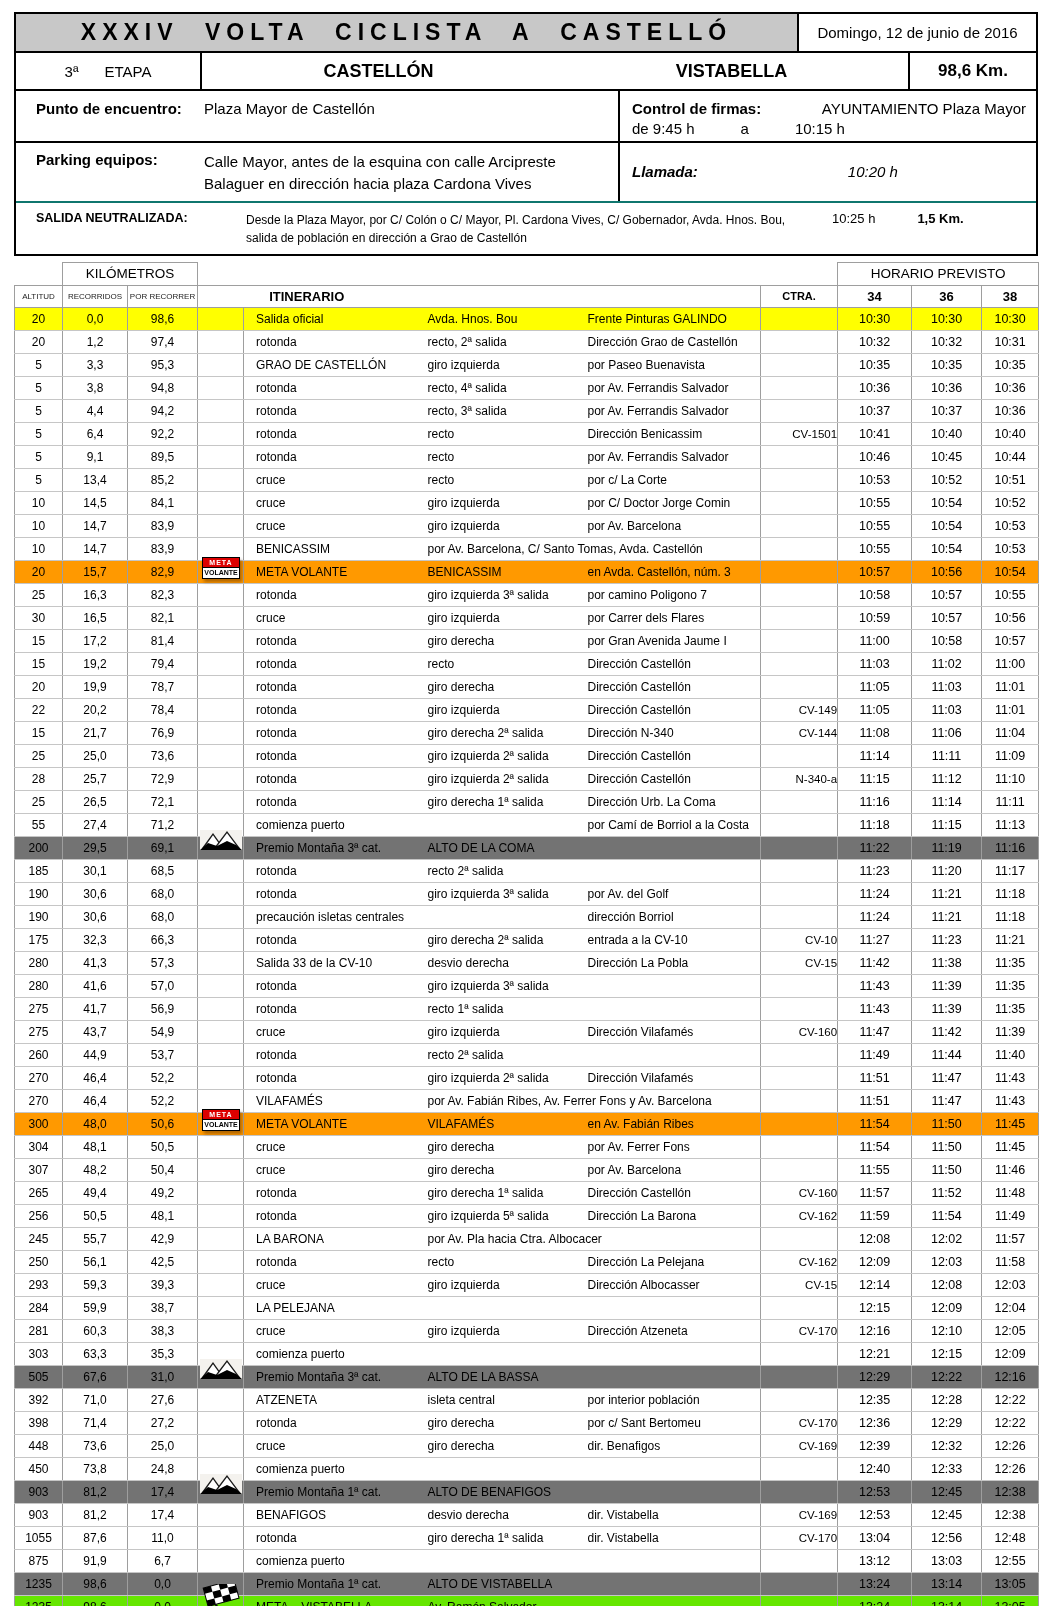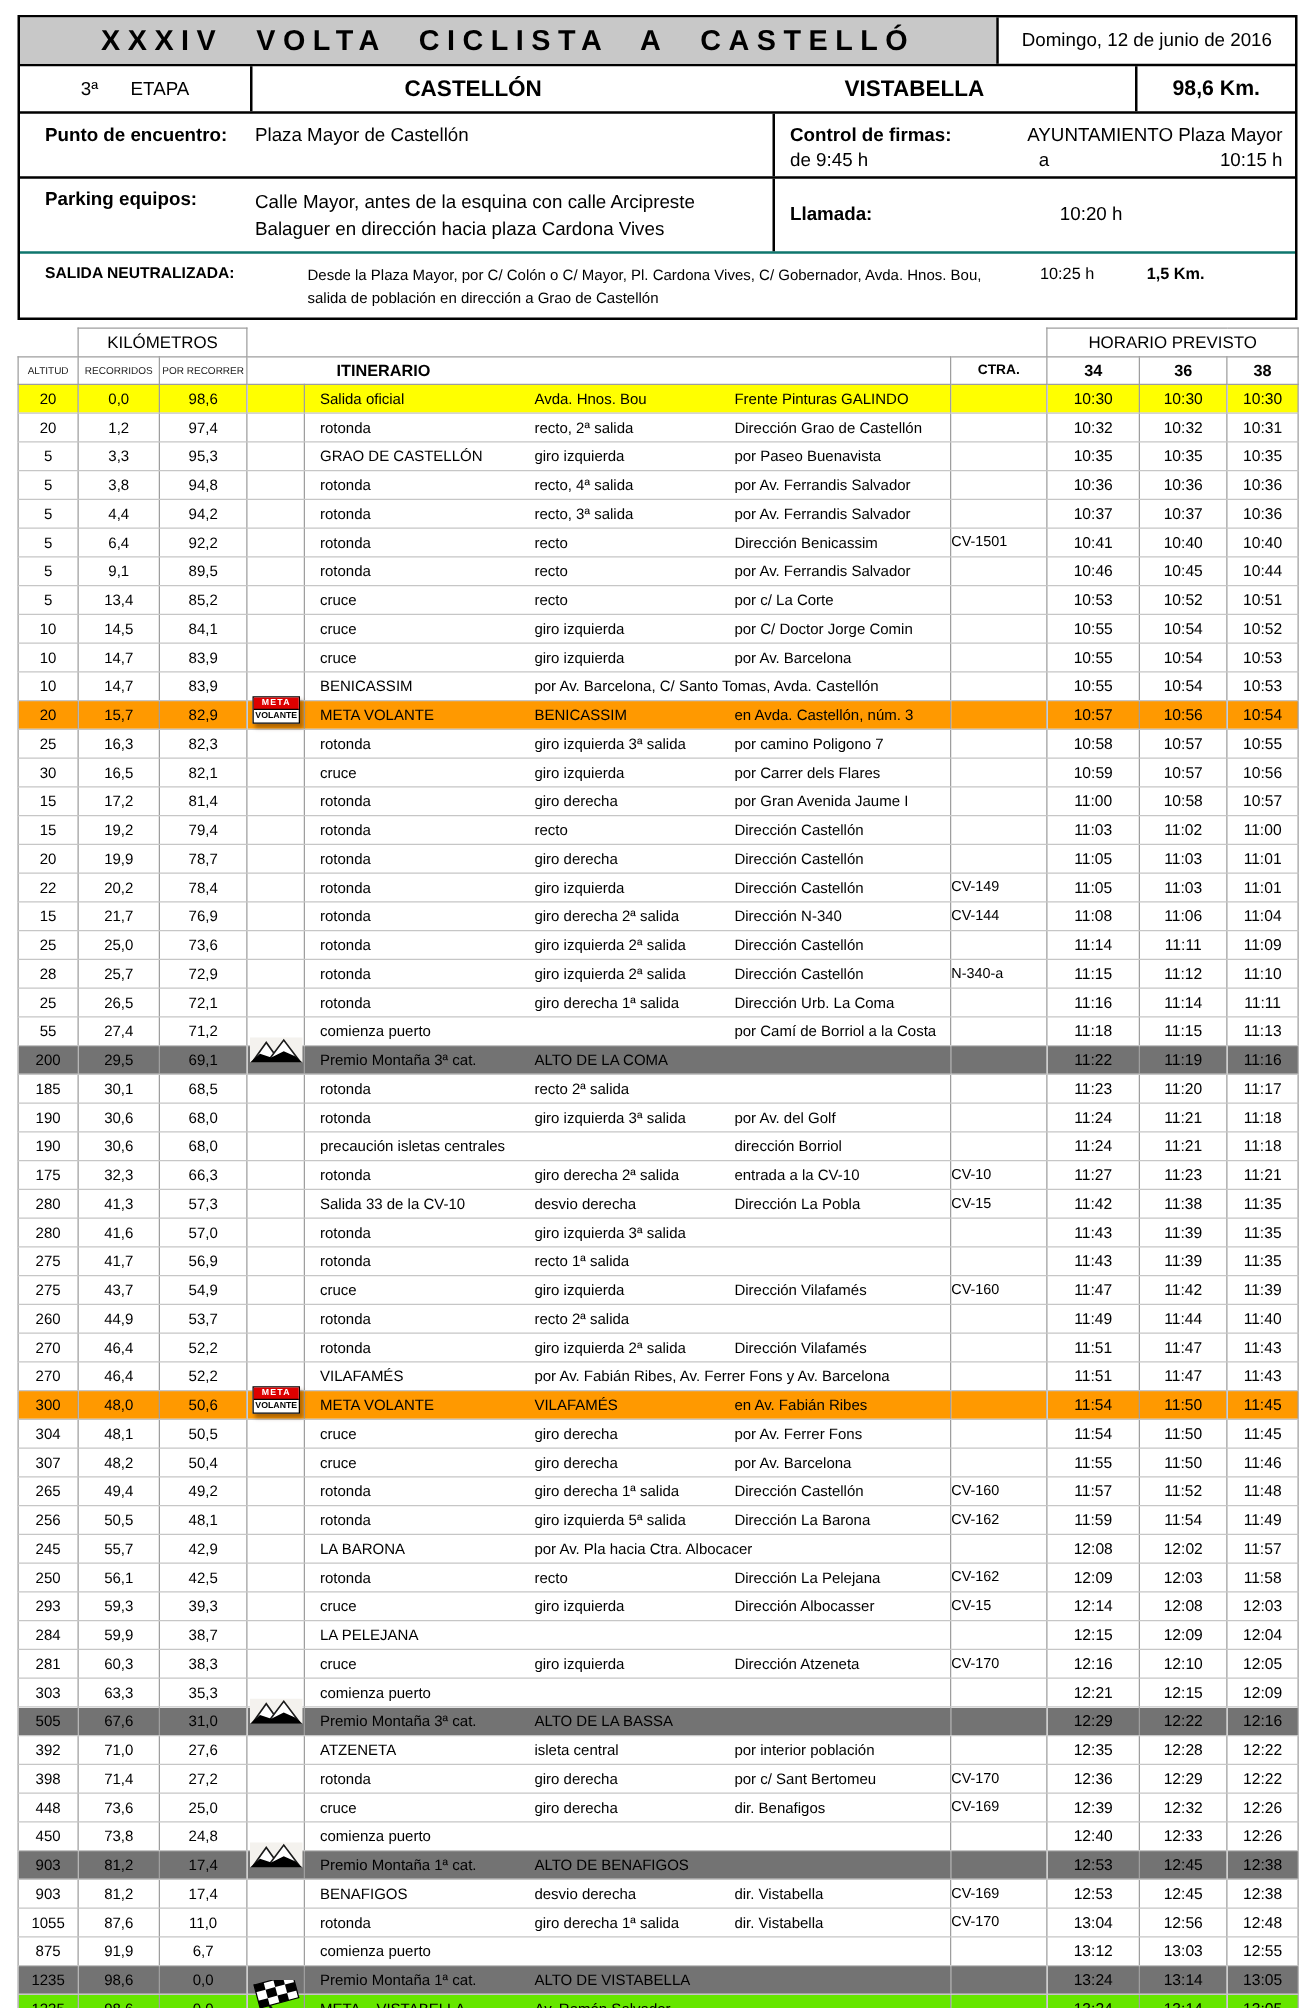--- a/index.html
+++ b/index.html
@@ -24,7 +24,7 @@
   .val{font-size:15px;}
   .h-right{flex:1;padding:9px 10px 4px 12px;}
   .cf1{display:flex;justify-content:space-between;}
-  .cf2{display:flex;justify-content:space-between;gap:46px;font-size:15px;margin-top:3px;}
+  .cf2{display:flex;justify-content:flex-start;gap:46px;font-size:15px;margin-top:3px;}
   .h-row4{display:flex;border-bottom:2px solid #0f766e;min-height:56px;}
   .h-row4 .h-left{padding-top:8px;}
   .parking-val{width:392px;line-height:1.45;}

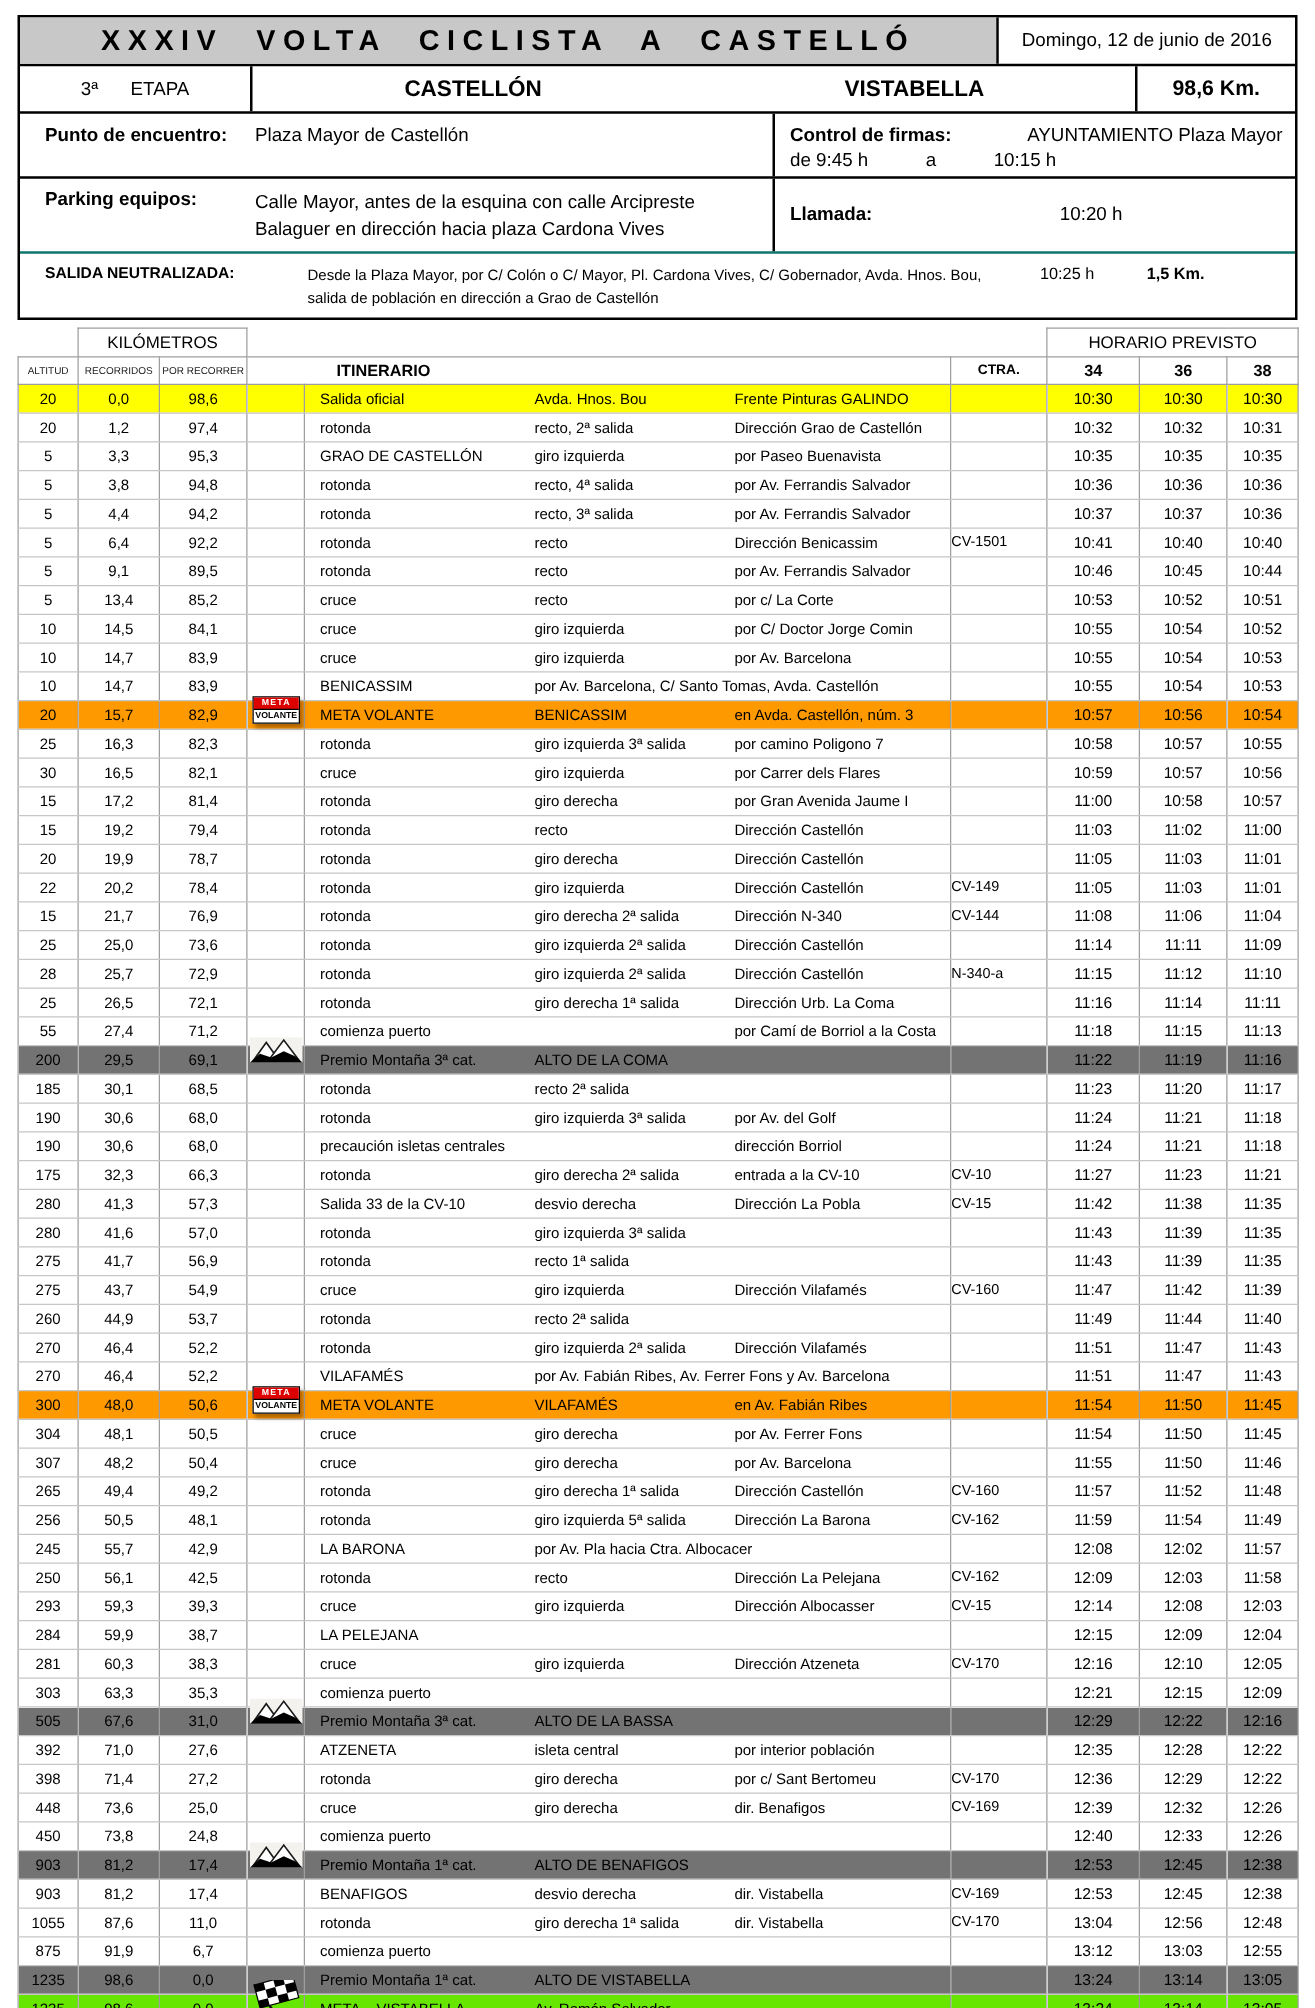--- a/index.html
+++ b/index.html
@@ -28,7 +28,7 @@
   .h-row4{display:flex;border-bottom:2px solid #0f766e;min-height:56px;}
   .h-row4 .h-left{padding-top:8px;}
   .parking-val{width:392px;line-height:1.45;}
-  .h-row4 .h-right{display:flex;align-items:center;padding:0 0 0 12px;}
+  .h-row4 .h-right{display:flex;align-items:center;padding:0 0 0 12px;font-style:italic;}
   .h-row4 .h-right .val{margin-left:150px;}
   .h-row5{display:flex;padding:8px 0 7px 20px;align-items:flex-start;}
   .n-lbl{font-weight:bold;font-size:12.5px;width:210px;flex:0 0 210px;}

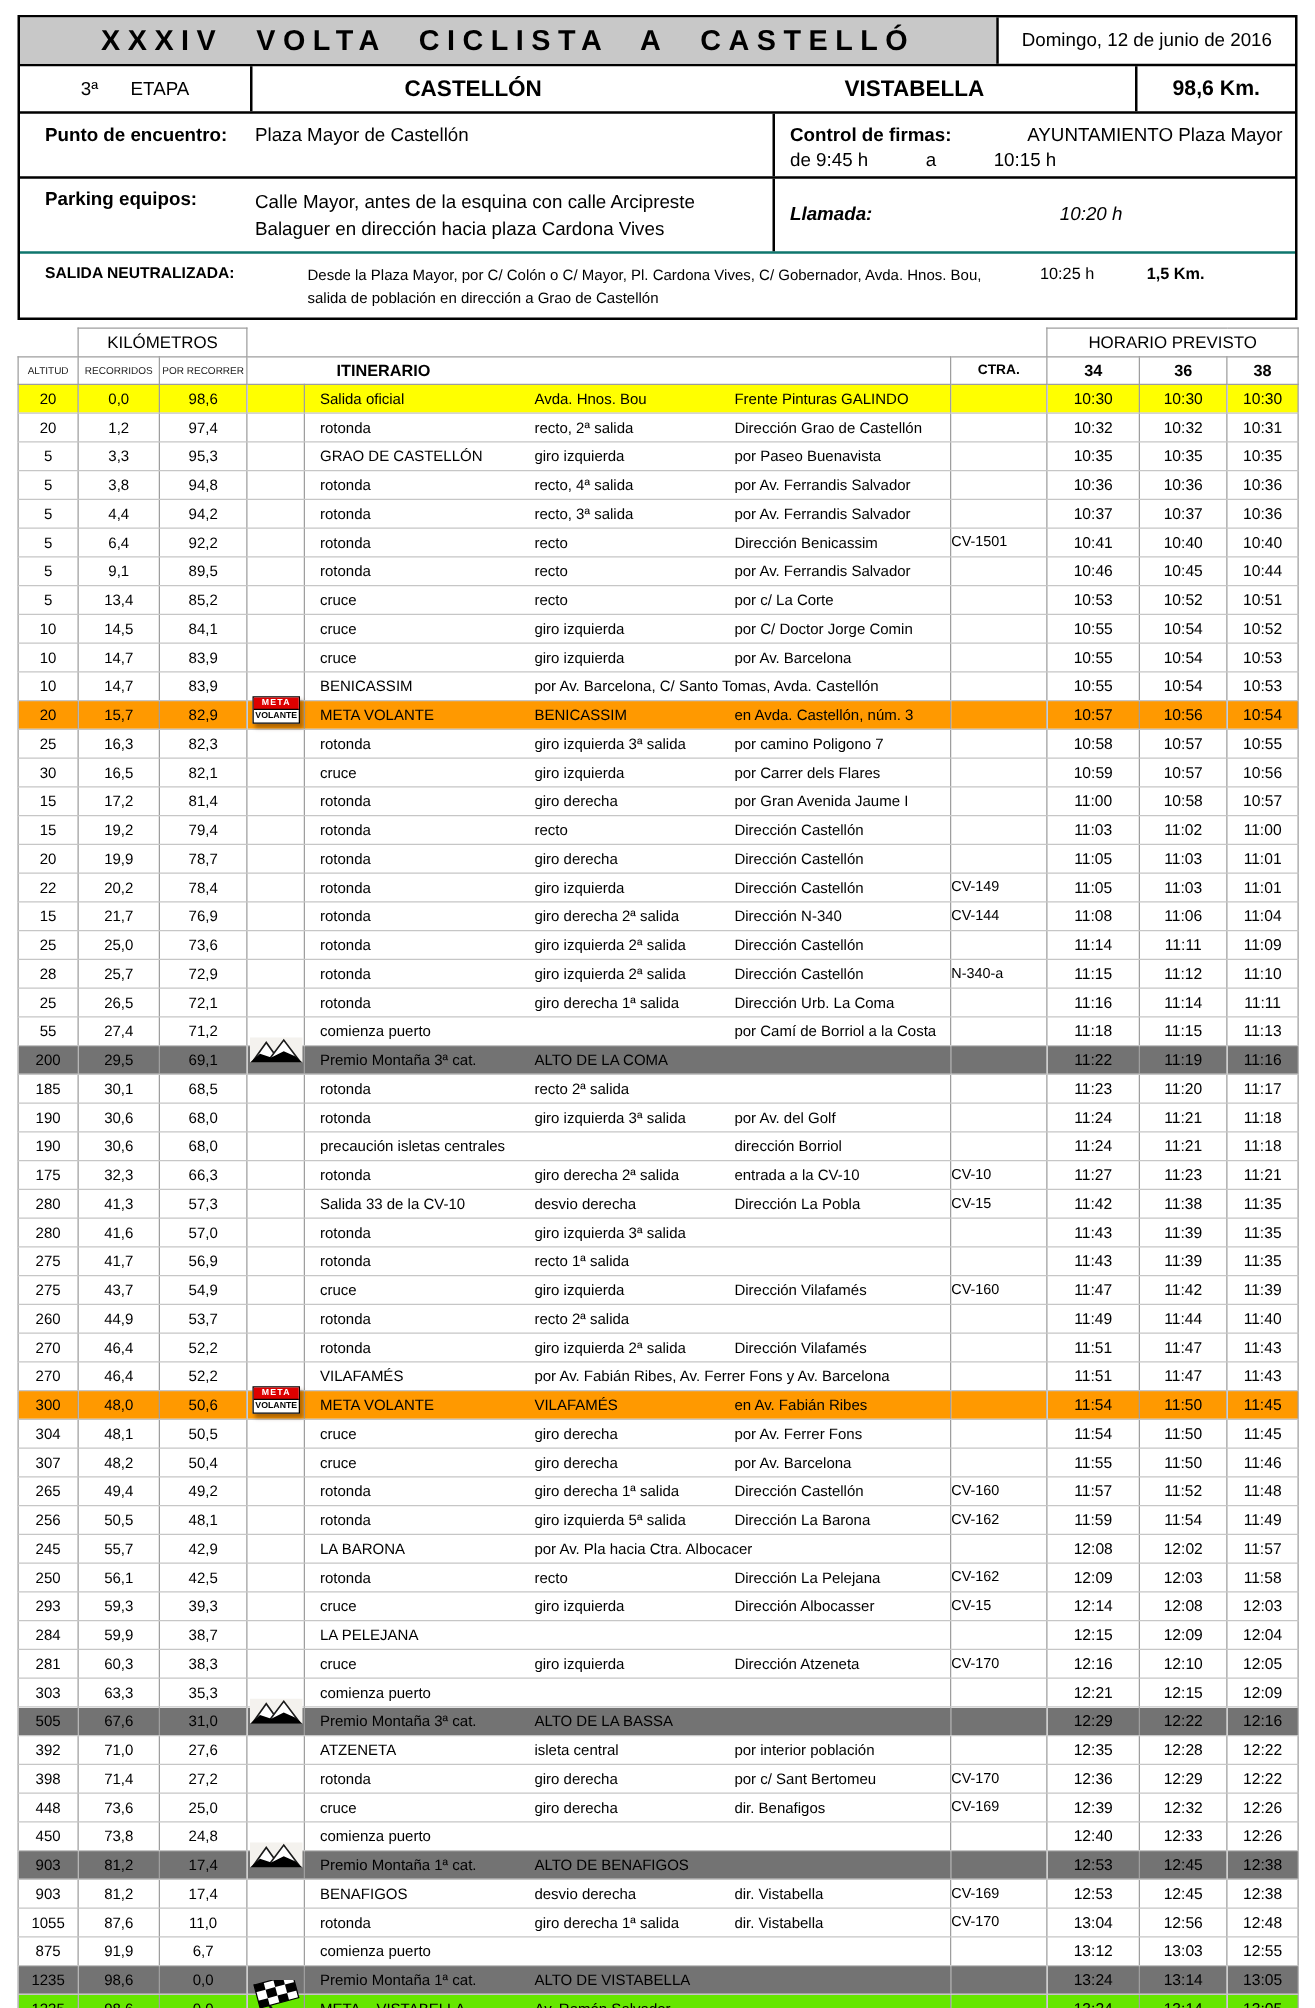--- a/index.html
+++ b/index.html
@@ -55,7 +55,7 @@
   .vb{border-right:1px solid #9e9e9e;}
   .num{text-align:center;}
   .txt{padding-left:12px;}
-  .ctra{text-align:left;font-size:11.5px;}
+  .ctra{text-align:right;font-size:11.5px;}
   .time{text-align:center;font-size:12.5px;}
   .b{font-weight:normal;}
   .bg-yellow{background:#FFFF00;}

